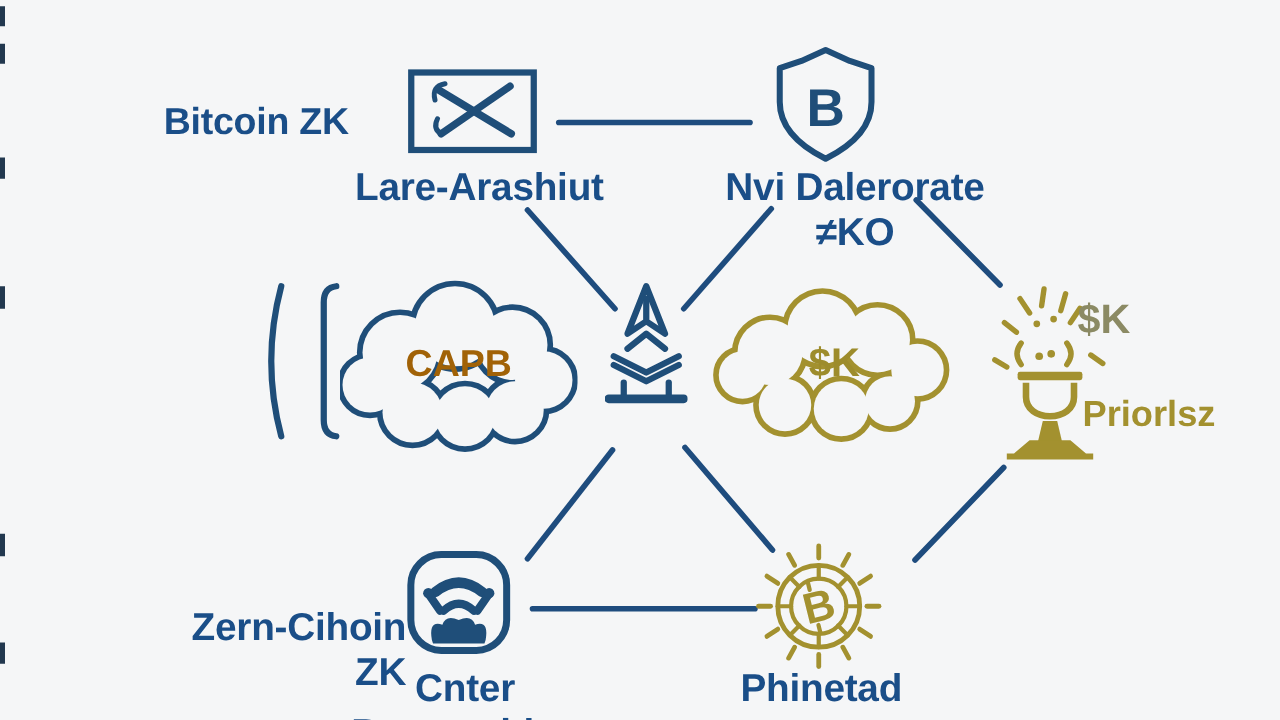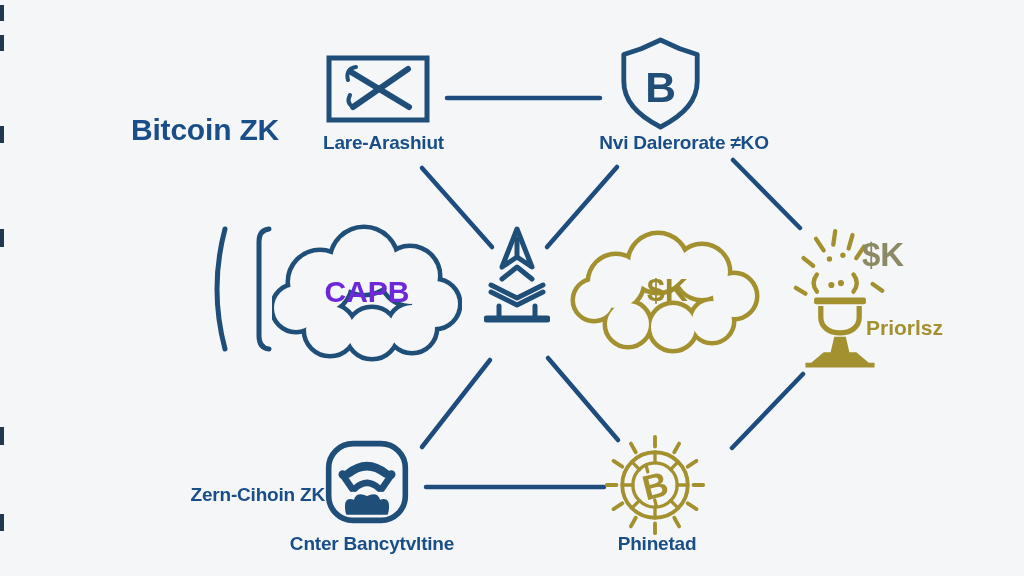--- a/index.html
+++ b/index.html
@@ -16,7 +16,7 @@
     position:absolute;z-index:2;color:#1a4e88;font-weight:600;
     text-align:center;letter-spacing:-0.2px;line-height:1.15;
   }
-  .lbl-xl{font-size:30px;margin-top:32px;}
+  .lbl-xl{font-size:30px;}
   .lbl-lg{font-size:19px;}
   .note{
     position:absolute;z-index:2;color:#1a4e88;font-weight:600;

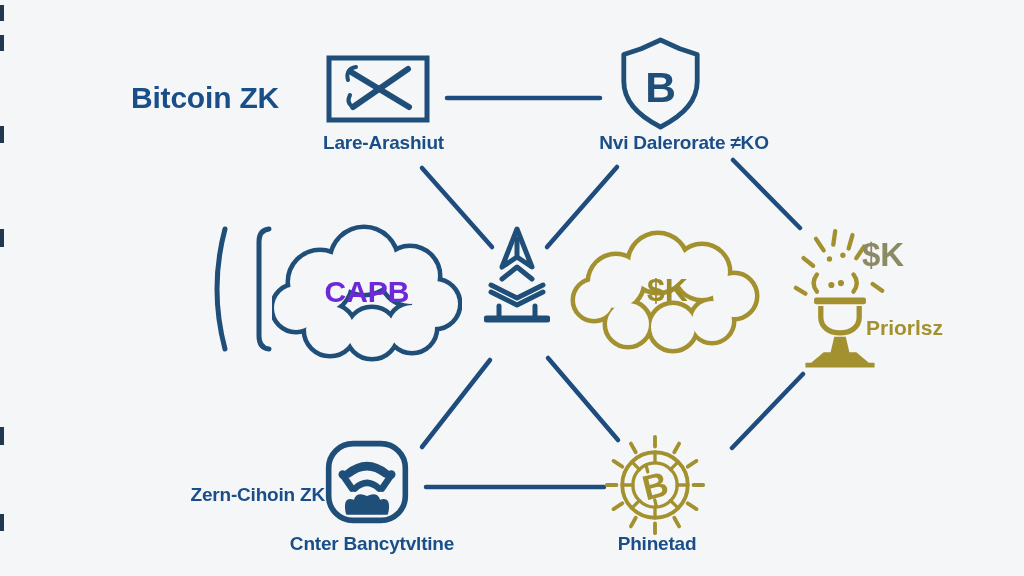--- a/index.html
+++ b/index.html
@@ -17,7 +17,7 @@
     text-align:center;letter-spacing:-0.2px;line-height:1.15;
   }
   .lbl-xl{font-size:30px;}
-  .lbl-lg{font-size:19px;}
+  .lbl-lg{font-size:31px;}
   .note{
     position:absolute;z-index:2;color:#1a4e88;font-weight:600;
     font-size:24px;line-height:31px;text-align:right;width:135px;

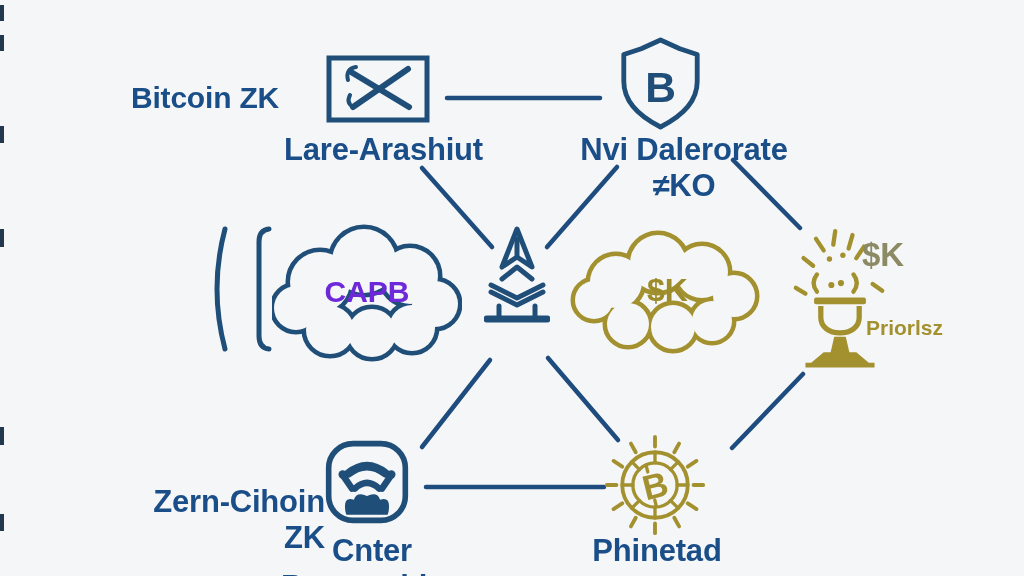--- a/index.html
+++ b/index.html
@@ -24,7 +24,7 @@
   }
   .cloud-text{
     position:absolute;left:0;right:0;text-align:center;font-weight:600;
-    color:#6d28d9;font-size:30px;z-index:2;
+    color:#a16207;font-size:30px;z-index:2;
   }
   .gold-text{color:#9d8c2c;}
   .prize-k{

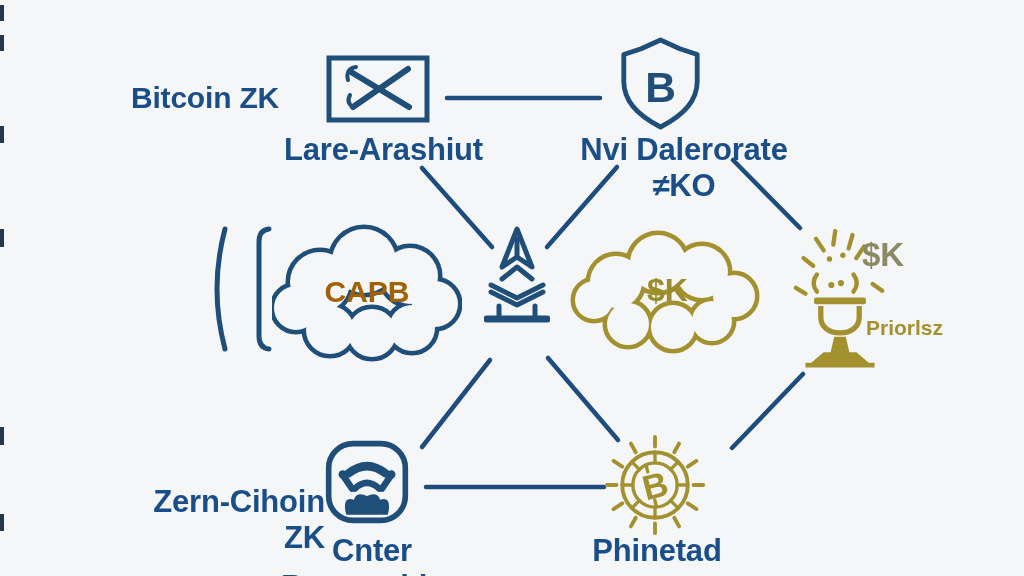--- a/index.html
+++ b/index.html
@@ -31,7 +31,7 @@
     position:absolute;z-index:2;color:#8b8a64;font-weight:600;font-size:33px;
   }
   .prize-name{
-    position:absolute;z-index:2;color:#a3912f;font-weight:600;font-size:21px;
+    position:absolute;z-index:2;color:#a3912f;font-weight:600;font-size:29px;
   }
   .edge-tick{position:absolute;left:0;width:4px;background:#22384f;z-index:3;}
   .stroke-navy{stroke:#1f4e79;fill:none;}

